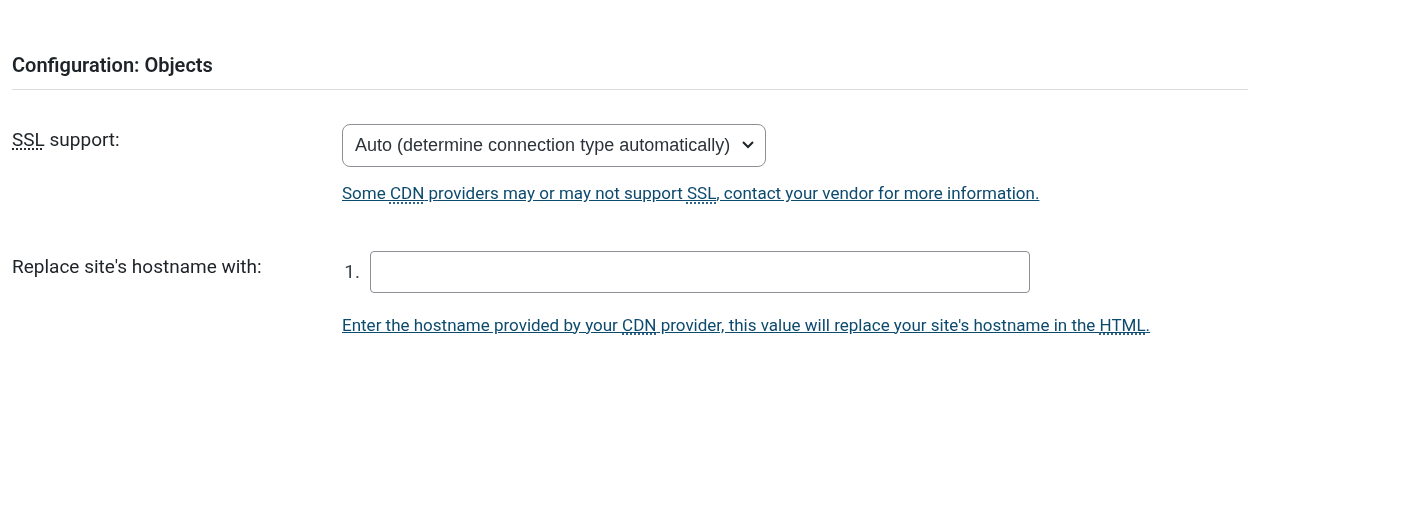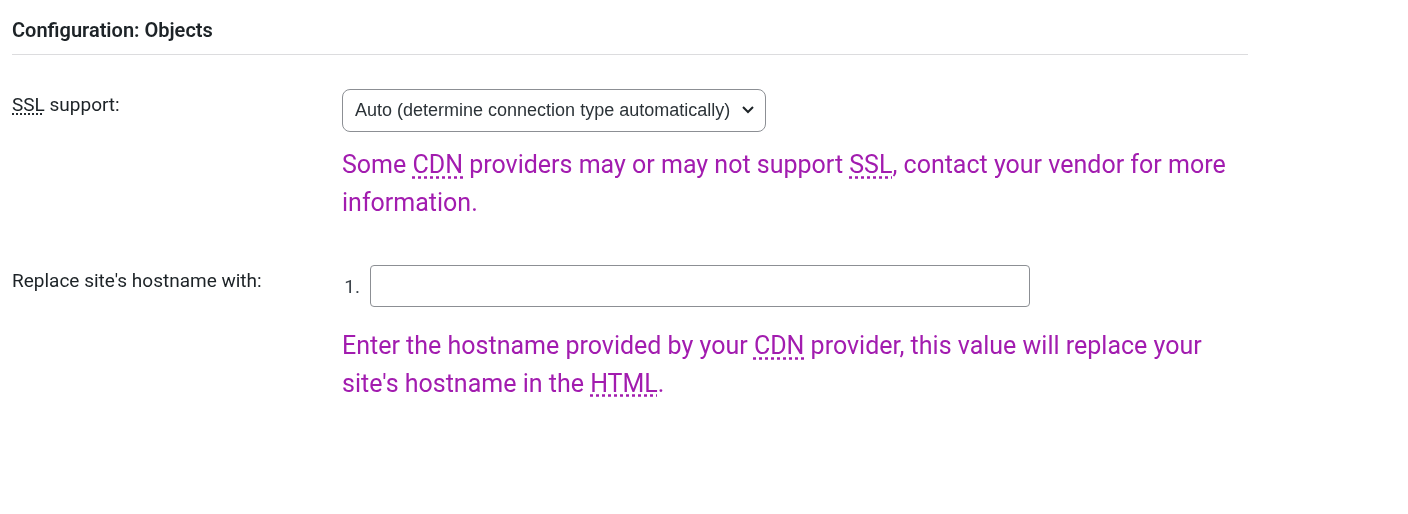--- a/index.html
+++ b/index.html
@@ -13,6 +13,7 @@
     width: 1260px;
     box-sizing: border-box;
     padding: 12px 12px 40px 12px;
+    margin-top: 35px;
   }
   h3.section-title {
     margin: 6px 0 12px 0;

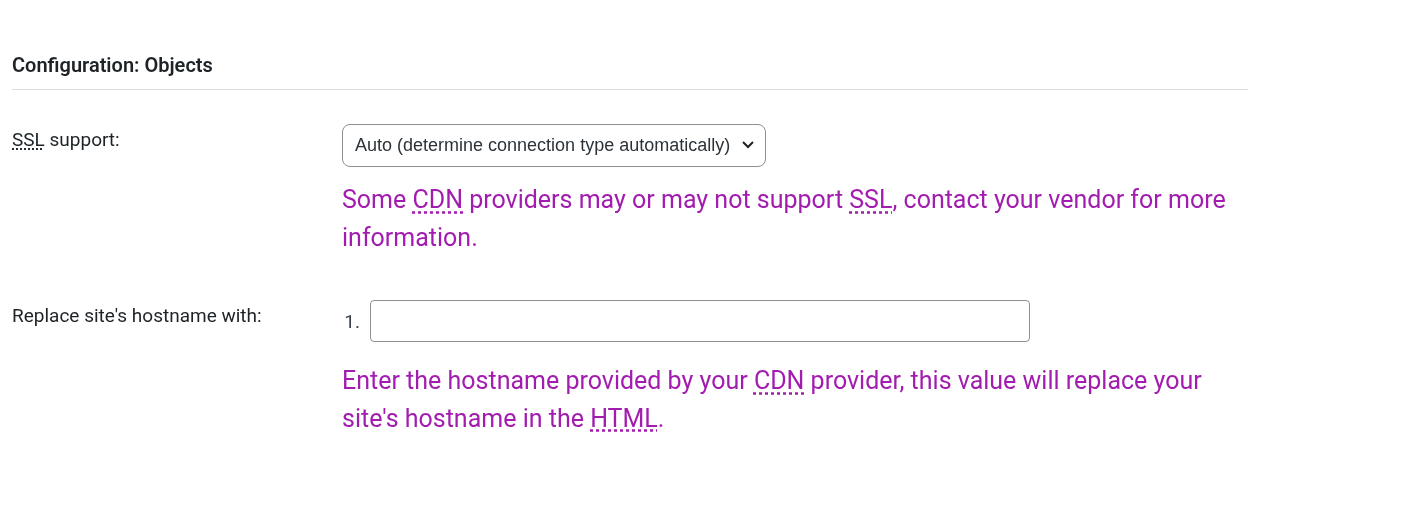--- a/index.html
+++ b/index.html
@@ -74,9 +74,10 @@
   }
   .desc {
     margin-top: 14px;
-    font-size: 25px;
-    color: #a21caf;
+    font-size: 17px;
+    color: #0c4a6e;
     line-height: 1.5;
+    text-decoration: underline;
   }
   
   .cname-row {

